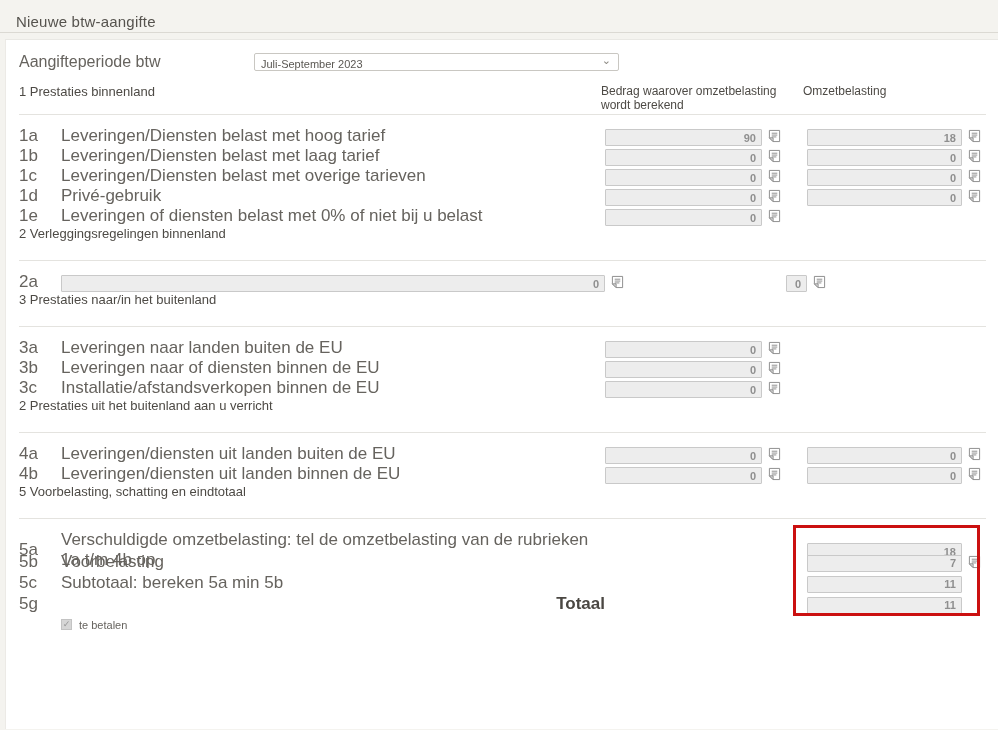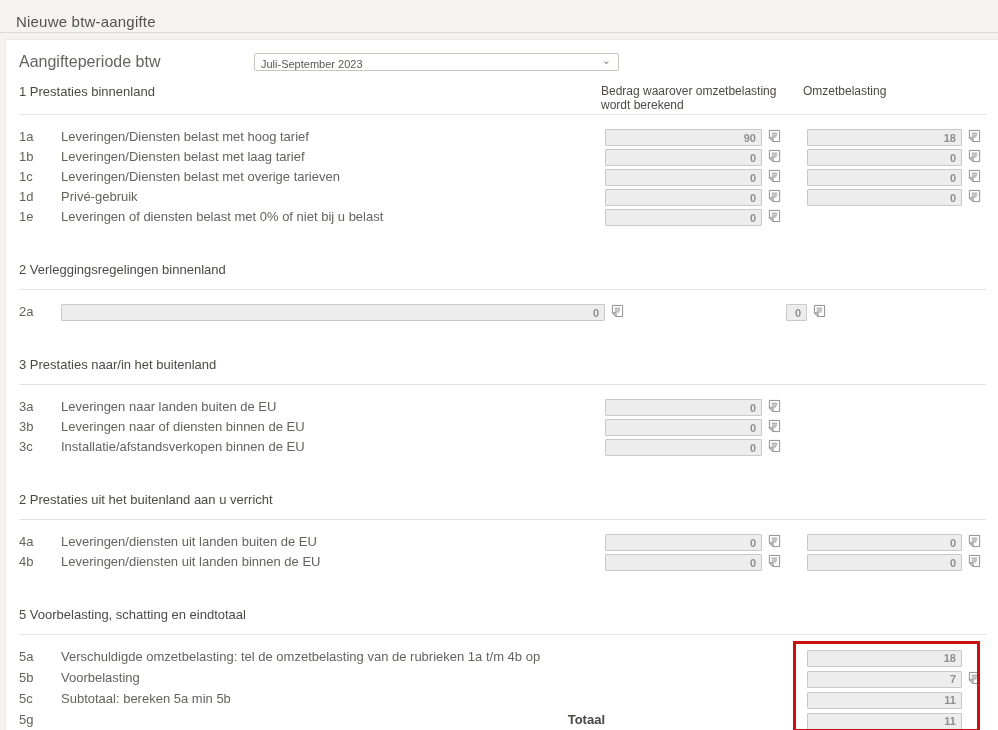--- a/index.html
+++ b/index.html
@@ -31,7 +31,7 @@
   .row { display:grid; grid-template-columns:42px minmax(0,1fr) 157px 24px 21px 155px 24px;
          align-items:center; height:20px; }
   .sec5 .row { height:21px; }
-  .code, .lbl { font-size:13px; color:#66635e; }
+  .code, .lbl { font-size:17px; color:#66635e; }
   .lbl.bold { font-weight:700; color:#4a4742;text-align:right; }
   .cell { height:17px; }
   .field { width:100%; height:17px; background:#ededed; border:1px solid #c9c9c9; border-radius:1px;

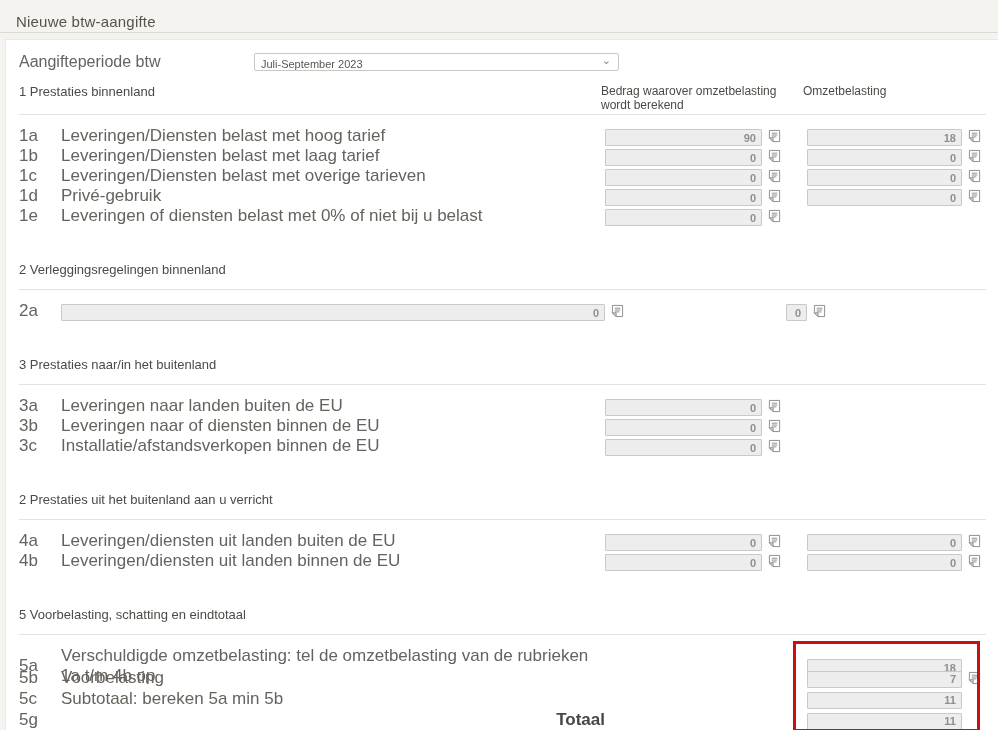--- a/index.html
+++ b/index.html
@@ -23,7 +23,7 @@
   .sec-head { border-bottom:1px solid #e4e3df; }
   .sec-head h2 { font-size:13px; font-weight:400; color:#4d4a45; }
   .sec-head.first { margin-top:13px; display:grid; grid-template-columns:582px 202px 1fr; align-items:start; padding-bottom:1px; }
-  .sec-head.plain { margin-top:36px; padding-bottom:12px; }
+  .sec-head.plain { padding-bottom:19px; }
   .col-h { font-size:12px; color:#4d4a45; line-height:14px; padding-bottom:1px; }
 
   

